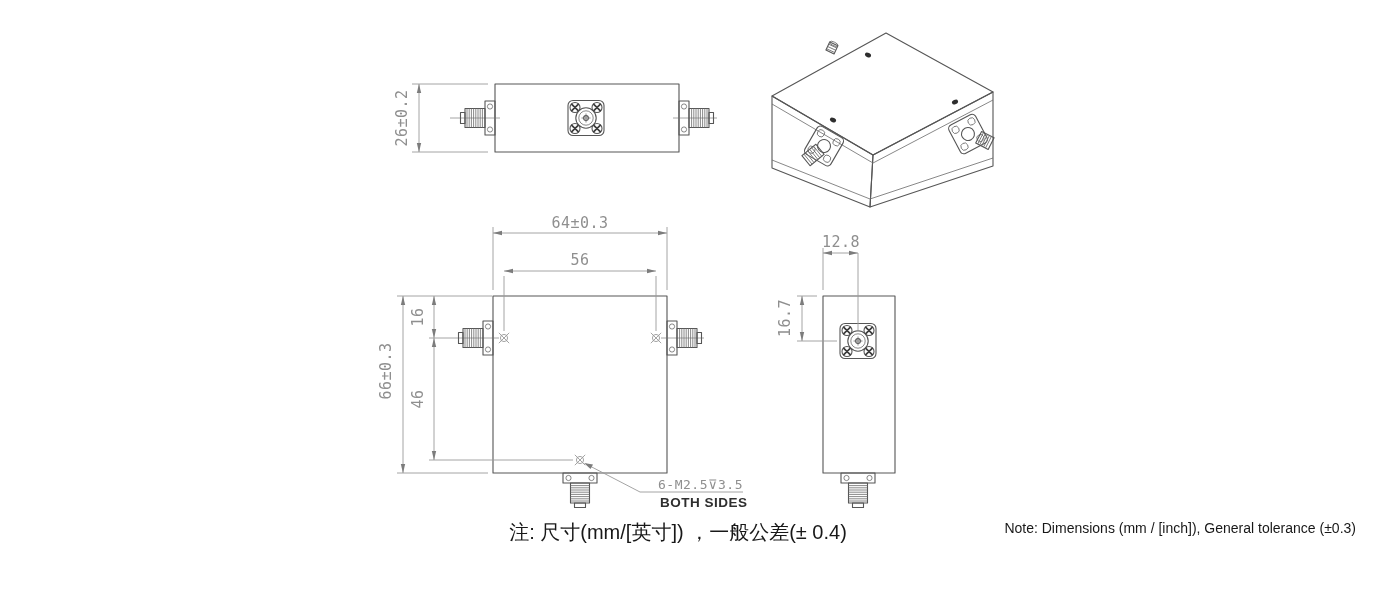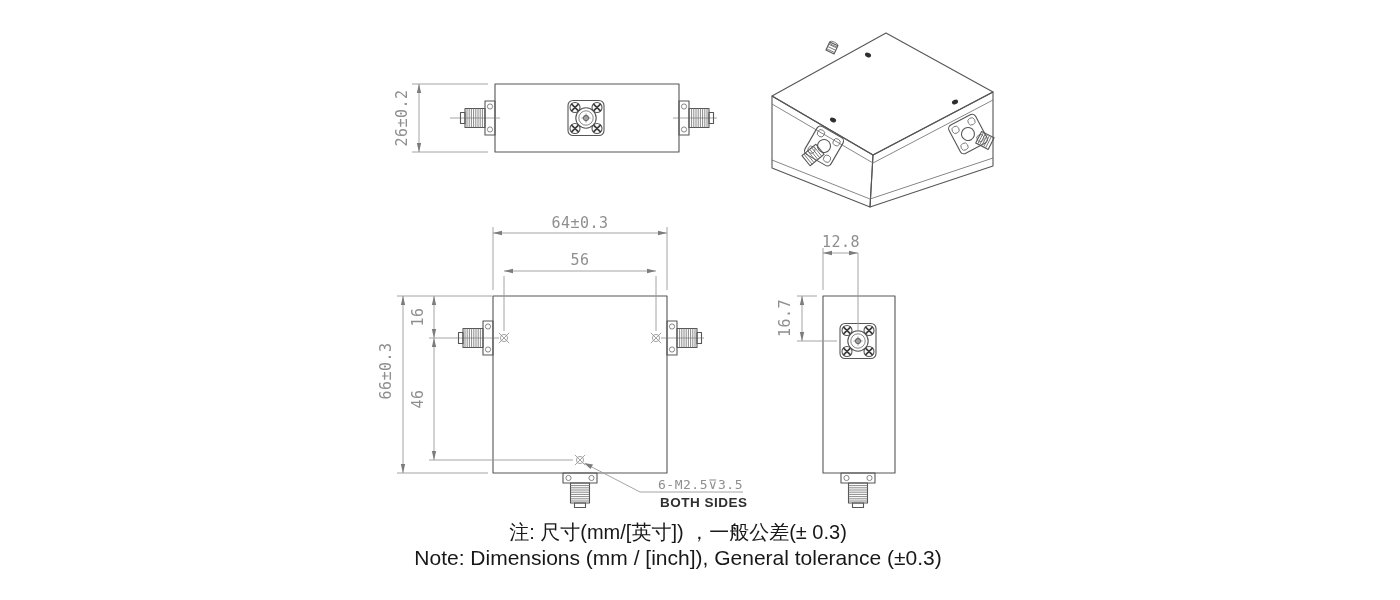--- a/index.html
+++ b/index.html
@@ -167,7 +167,7 @@
   </g>
 </svg>
 
-  <div class="notes note-cn">注: 尺寸(mm/[英寸]) ，一般公差(± 0.3)</div>
+  <div class="notes note-cn">注: 尺寸(mm/[英寸]) ，一般公差(± 0.4)</div>
   <div class="notes note-en">Note: Dimensions (mm / [inch]), General tolerance (±0.3)</div>
 </div>
 

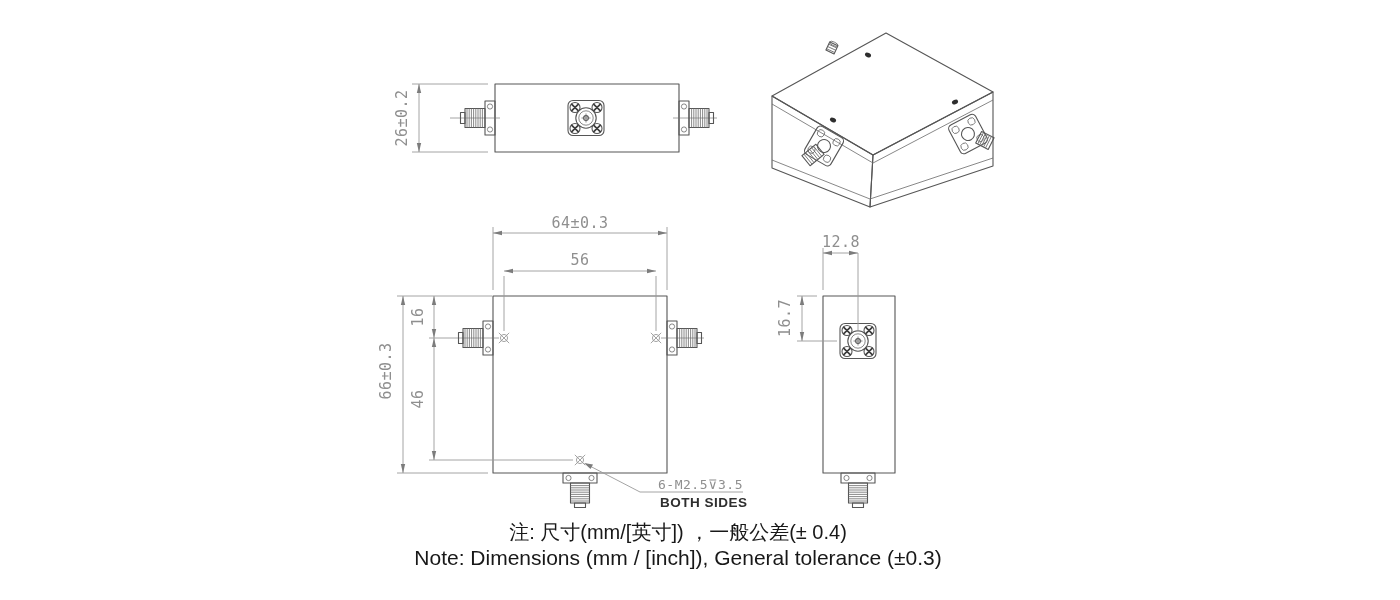--- a/index.html
+++ b/index.html
@@ -16,7 +16,7 @@
   .screwdot{fill:#2e2e2e;stroke:none;}
   .notes{position:absolute;left:0;width:1356px;text-align:center;color:#181818;}
   .note-cn{top:520px;font-size:20px;line-height:24px;}
-  .note-en{top:546px;font-size:21px;line-height:24px;}
+  .note-en{top:516px;font-size:14px;line-height:24px;text-align:right;}
 </style>
 </head>
 <body>

